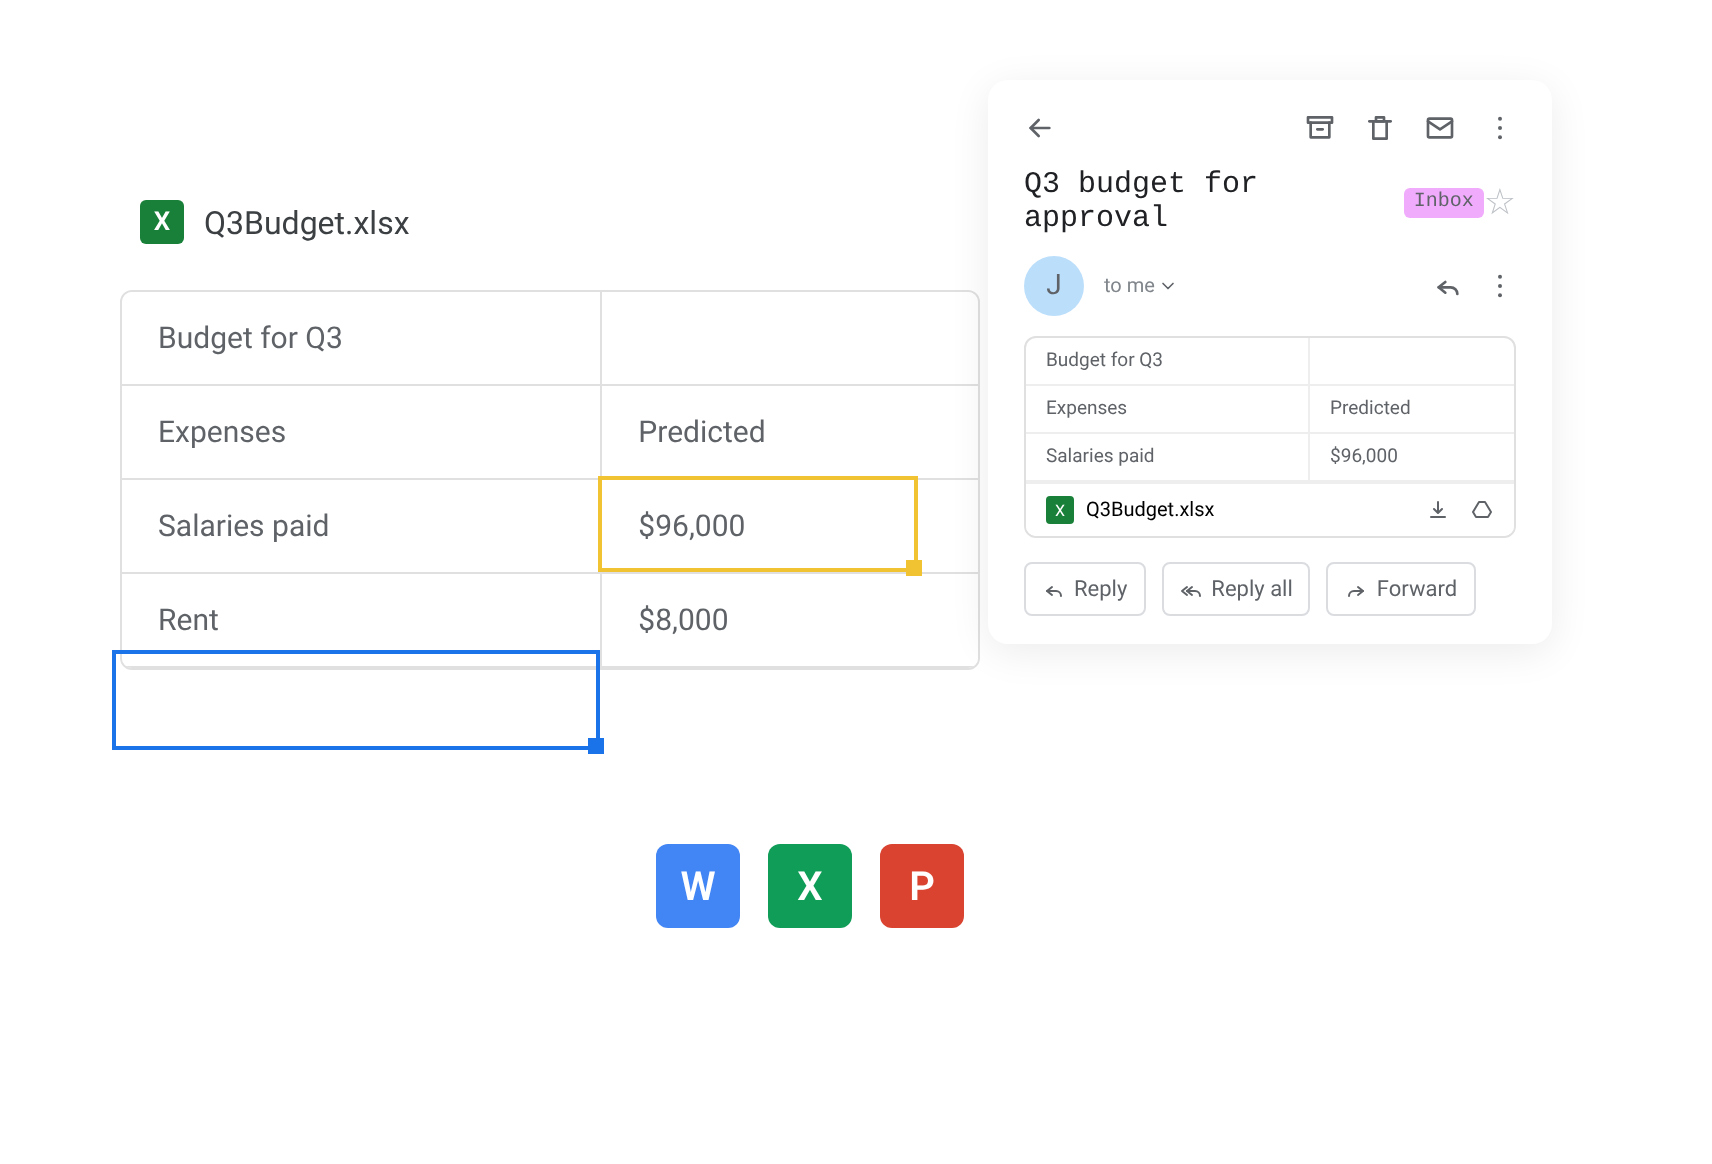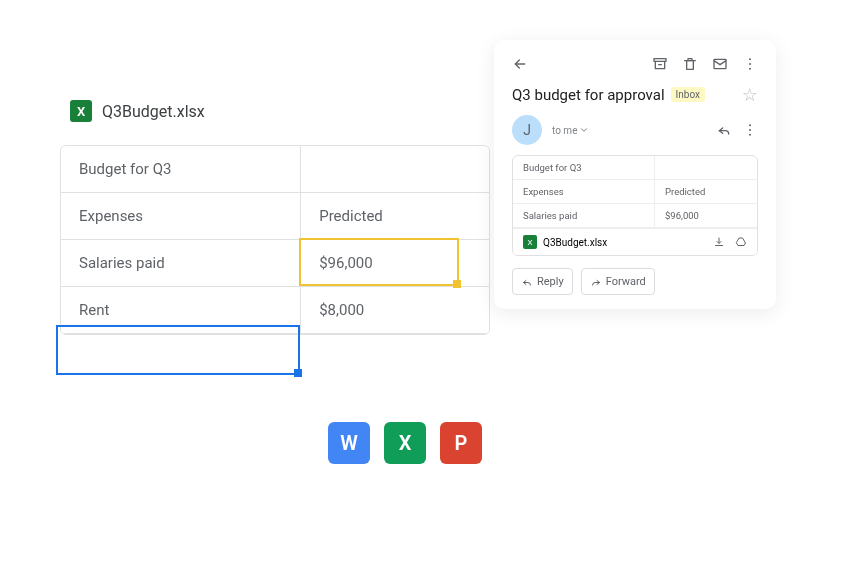--- a/index.html
+++ b/index.html
@@ -122,7 +122,7 @@
   .email-toolbar .right { display:flex; gap:14px; align-items:center; }
   .icon { color:#5f6368; cursor:pointer; display:inline-flex; }
   .subject-row { display:flex; align-items:center; justify-content:space-between; margin-bottom:10px; }
-  .subject { font-size:15px; color:#202124; font-weight:400; display:flex; align-items:center; gap:6px;}
+  .subject { font-size:15px; color:#202124; font-weight:400; display:flex; align-items:center; gap:6px;font-family:Liberation Mono, monospace;}
   .label-chip { font-size:10px; background:#fef9c3; color:#5f6368; border-radius:3px; padding:2px 5px;}
   .star { color:#bdc1c6; font-size:18px;}
   .sender-row { display:flex; align-items:center; gap:10px; margin-bottom:8px; }

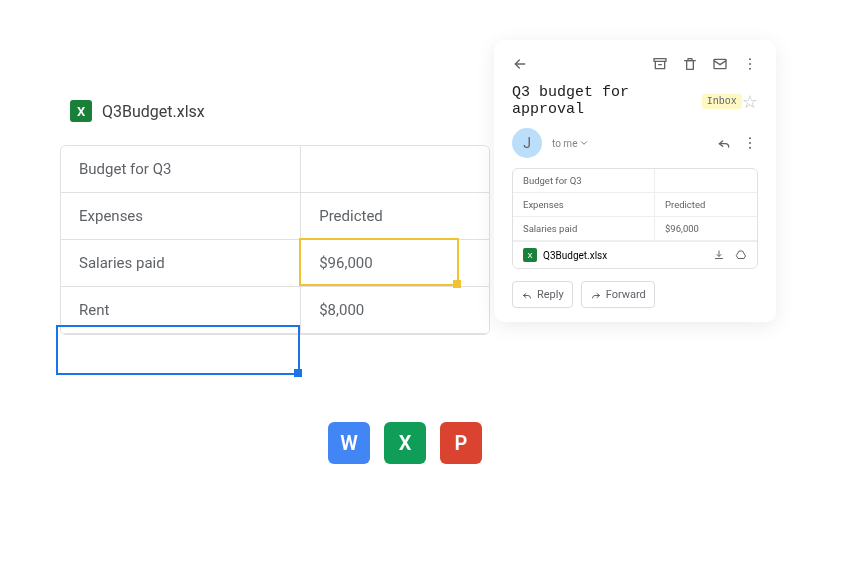--- a/index.html
+++ b/index.html
@@ -123,7 +123,7 @@
   .icon { color:#5f6368; cursor:pointer; display:inline-flex; }
   .subject-row { display:flex; align-items:center; justify-content:space-between; margin-bottom:10px; }
   .subject { font-size:15px; color:#202124; font-weight:400; display:flex; align-items:center; gap:6px;font-family:Liberation Mono, monospace;}
-  .label-chip { font-size:10px; background:#fef9c3; color:#5f6368; border-radius:3px; padding:2px 5px;}
+  .label-chip { font-size:10px; background:#f0abfc; color:#5f6368; border-radius:3px; padding:2px 5px;}
   .star { color:#bdc1c6; font-size:18px;}
   .sender-row { display:flex; align-items:center; gap:10px; margin-bottom:8px; }
   .avatar { width:30px; height:30px; border-radius:50%; background:#bbdefb; color:#5f6368; display:flex; align-items:center; justify-content:center; font-size:14px;}

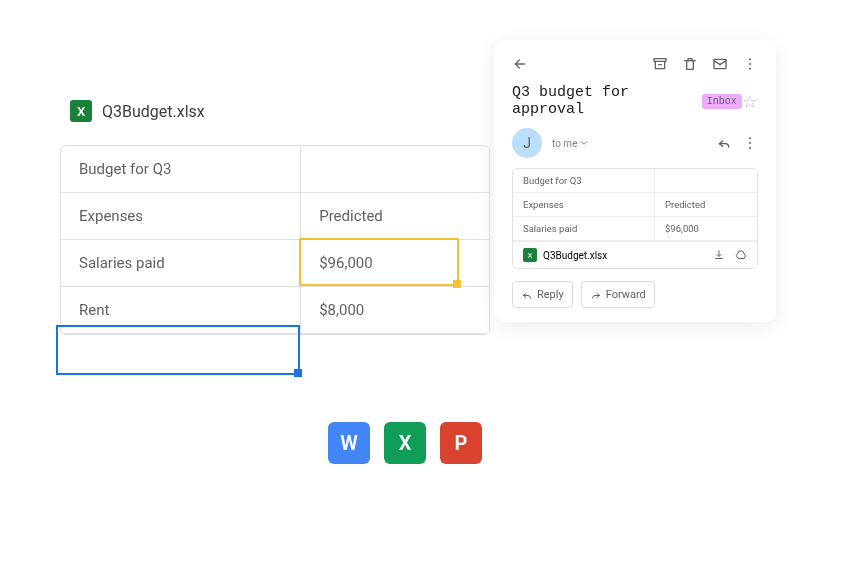--- a/index.html
+++ b/index.html
@@ -330,6 +330,14 @@
     </div>
     <div class="reply-btn">
       <svg viewBox="0 0 24 24" style="width:12px;height:12px">
+          <path d="M7 9l-5 4 5 4"></path>
+          <path d="M12 9l-5 4 5 4"></path>
+          <path d="M7 13h8a5 5 0 0 1 5 5"></path>
+        </svg>
+      <span>Reply all</span>
+    </div>
+    <div class="reply-btn">
+      <svg viewBox="0 0 24 24" style="width:12px;height:12px">
           <path d="M14 9l5 4-5 4"></path>
           <path d="M19 13h-9a5 5 0 0 0-5 5"></path>
         </svg>

